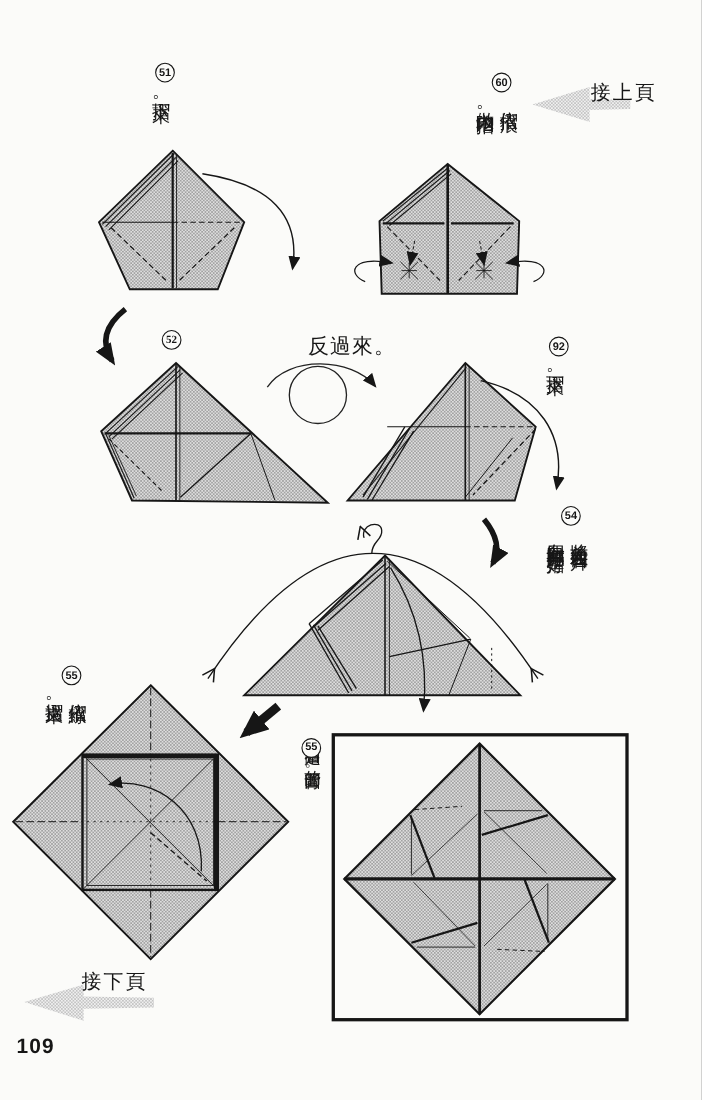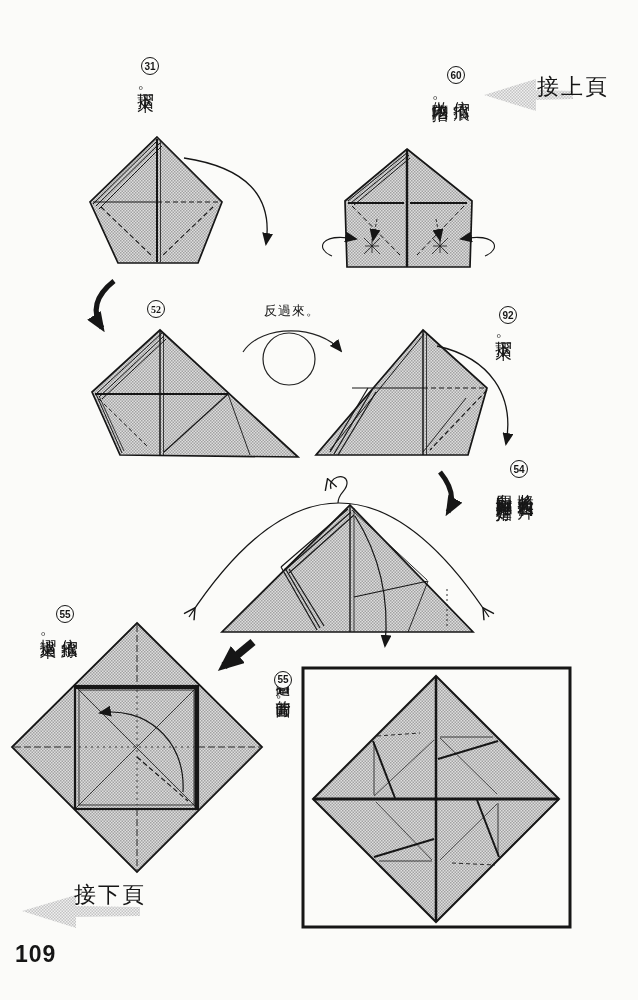--- a/index.html
+++ b/index.html
@@ -216,7 +216,7 @@
   <div class="abs navlabel" style="left:537px;top:72px;">接上頁</div>
   <div class="abs navlabel" style="left:74px;top:880px;">接下頁</div>
 
-  <span class="abs stepnum" style="left:141px;top:57px;">31</span>
+  <span class="abs stepnum" style="left:141px;top:57px;">51</span>
   <div class="abs vert" style="left:134px;top:80px;width:22px;height:100px;">
     <span class="vline">摺下來。</span>
   </div>

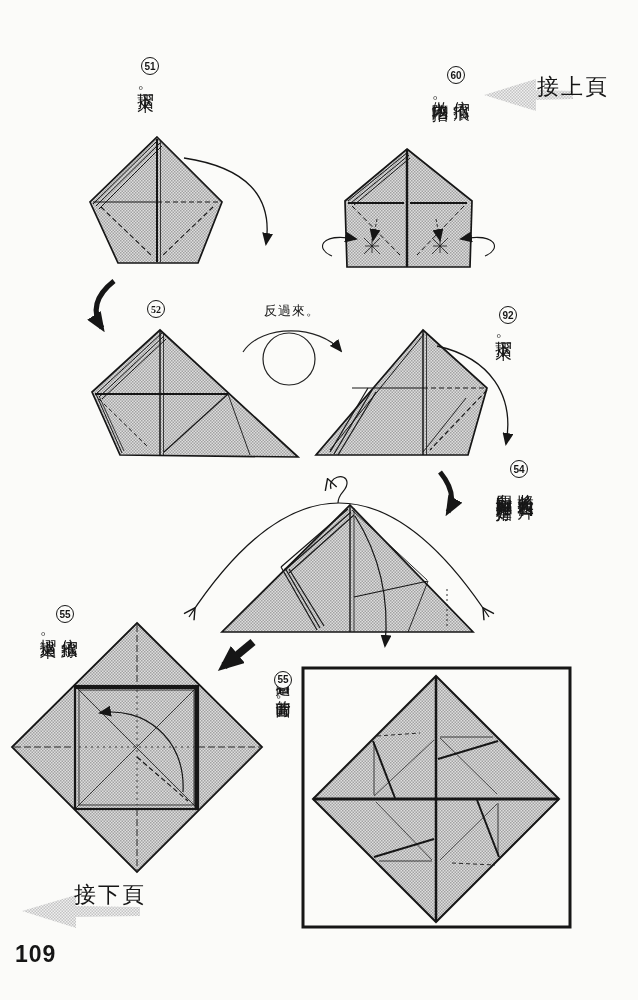--- a/index.html
+++ b/index.html
@@ -16,7 +16,7 @@
         font-weight:bold;font-size:10px;letter-spacing:0;background:#fbfbf9;
         box-sizing:border-box;writing-mode:horizontal-tb;text-orientation:mixed;}
   .hlabel{font-size:13px;letter-spacing:1px;white-space:nowrap;}
-  .navlabel{font-size:22px;letter-spacing:2px;white-space:nowrap;font-family:Liberation Serif, serif;}
+  .navlabel{font-size:18px;letter-spacing:2px;white-space:nowrap;font-family:Liberation Serif, serif;}
   .note{font-size:15px;line-height:1.62;letter-spacing:0.5px;width:164px;}
   .note .stepnum{vertical-align:-3px;}
   .backview{font-size:15px;line-height:1.4;letter-spacing:1px;}

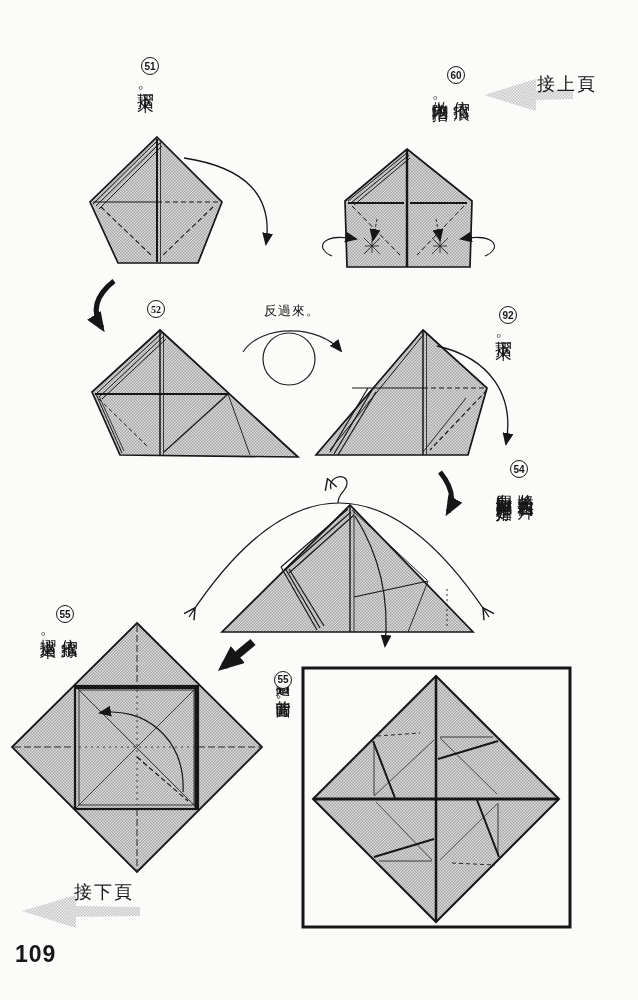--- a/index.html
+++ b/index.html
@@ -15,7 +15,7 @@
         width:18px;height:18px;border:1.8px solid #161616;border-radius:50%;
         font-weight:bold;font-size:10px;letter-spacing:0;background:#fbfbf9;
         box-sizing:border-box;writing-mode:horizontal-tb;text-orientation:mixed;}
-  .hlabel{font-size:13px;letter-spacing:1px;white-space:nowrap;}
+  .hlabel{font-size:19px;letter-spacing:1px;white-space:nowrap;margin-left:16px;}
   .navlabel{font-size:18px;letter-spacing:2px;white-space:nowrap;font-family:Liberation Serif, serif;}
   .note{font-size:15px;line-height:1.62;letter-spacing:0.5px;width:164px;}
   .note .stepnum{vertical-align:-3px;}

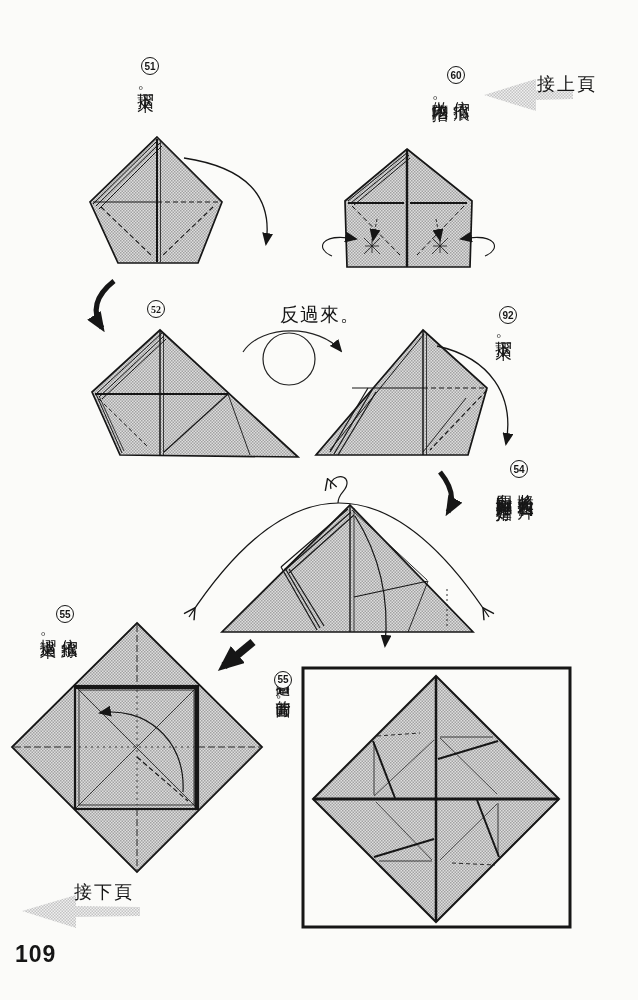--- a/index.html
+++ b/index.html
@@ -20,7 +20,7 @@
   .note{font-size:15px;line-height:1.62;letter-spacing:0.5px;width:164px;}
   .note .stepnum{vertical-align:-3px;}
   .backview{font-size:15px;line-height:1.4;letter-spacing:1px;}
-  .pagenum{font-size:23px;font-weight:bold;letter-spacing:1px;}
+  .pagenum{font-size:19px;font-weight:bold;letter-spacing:1px;}
 </style>
 </head>
 <body>

